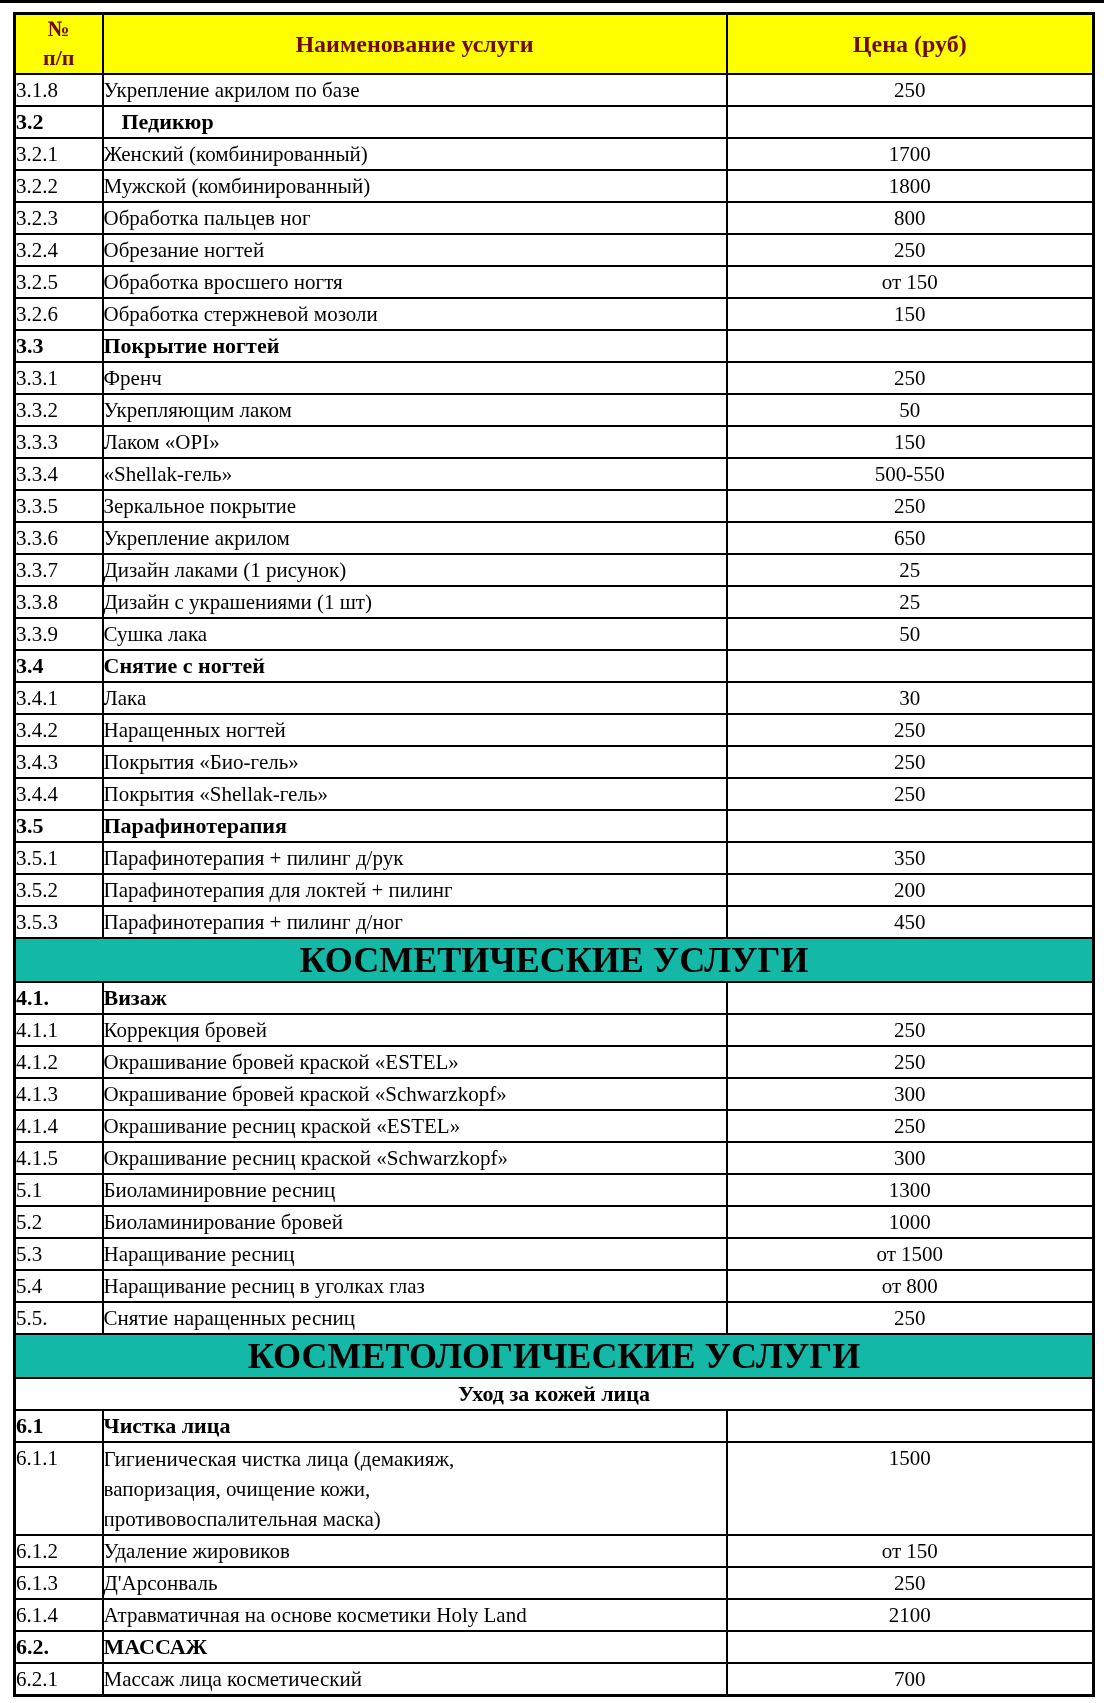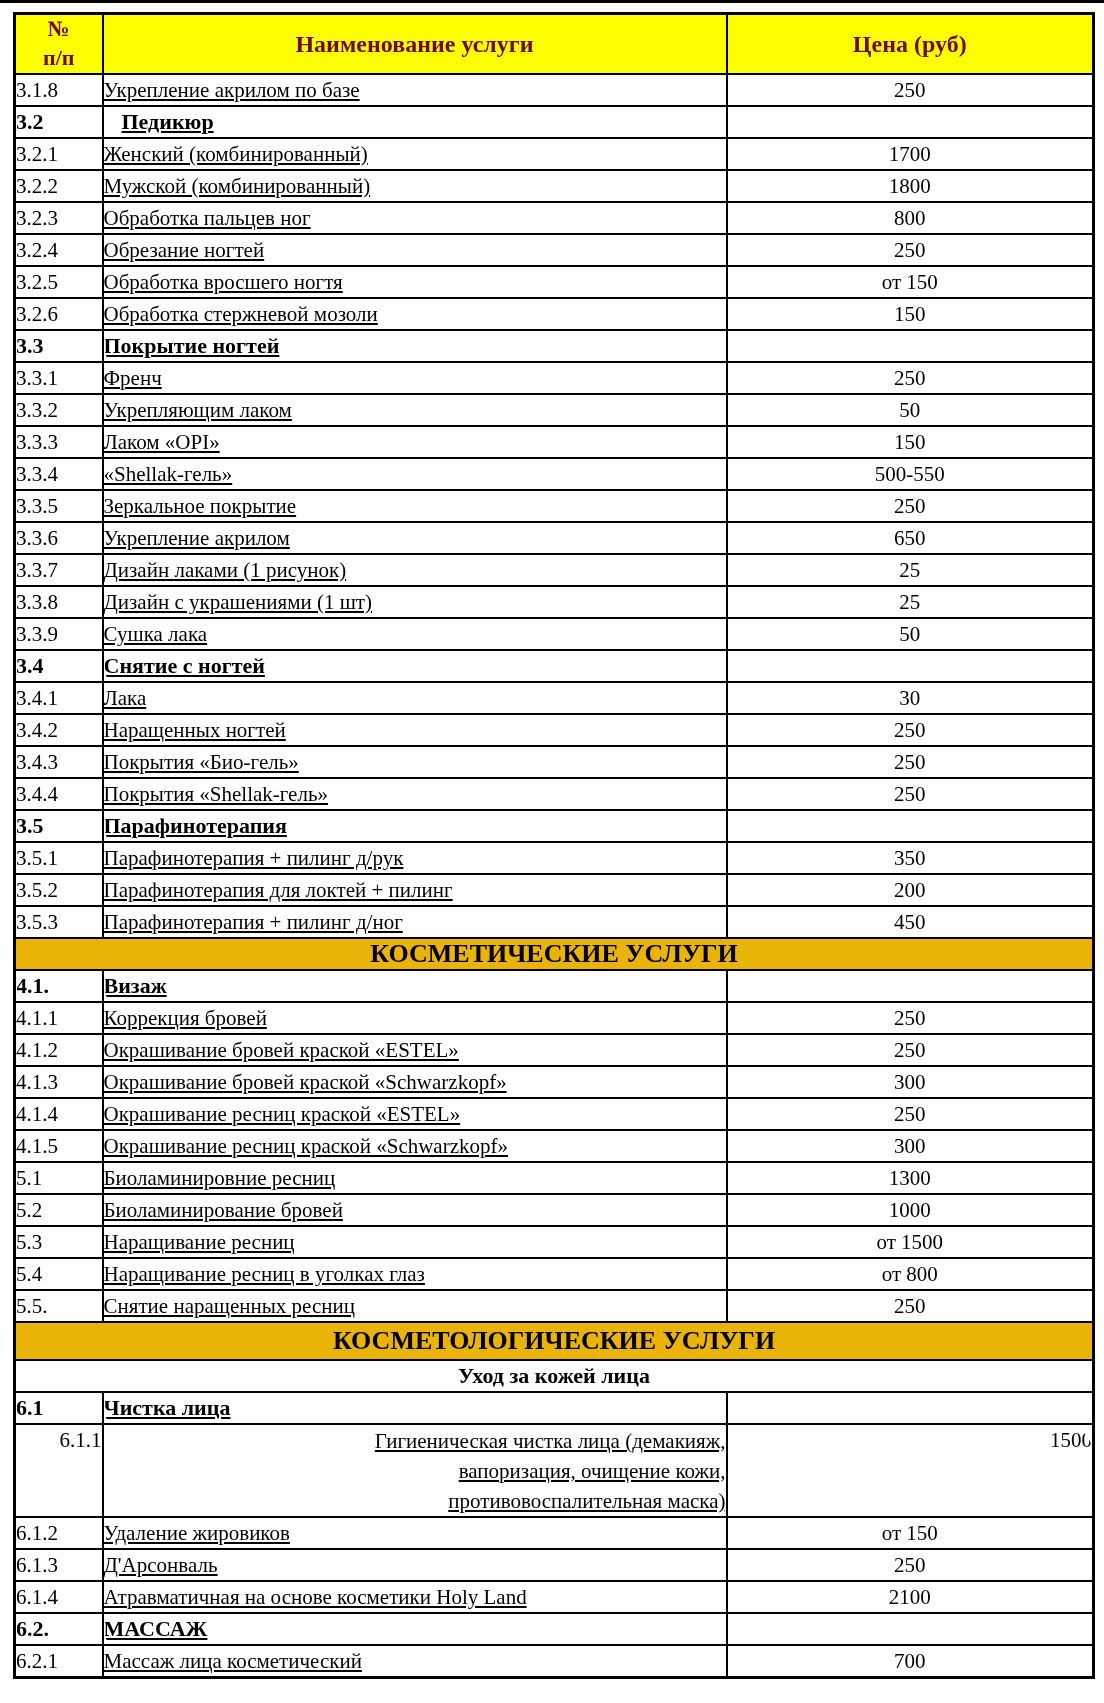--- a/index.html
+++ b/index.html
@@ -59,7 +59,7 @@
     vertical-align: middle;
   }
   .cell-num  { text-align: left; padding-left: 8px; font-family: Liberation Serif, serif; }
-  .cell-name { text-align: left; padding-left: 12px; text-decoration: underline; }
+  .cell-name { text-align: left; padding-left: 12px; }
   .cell-price{ text-align: center; }
   .row-section td { font-weight: bold; font-size: 22px; border-radius: 10px; }
   .row-section .cell-name.indent { padding-left: 18px; }

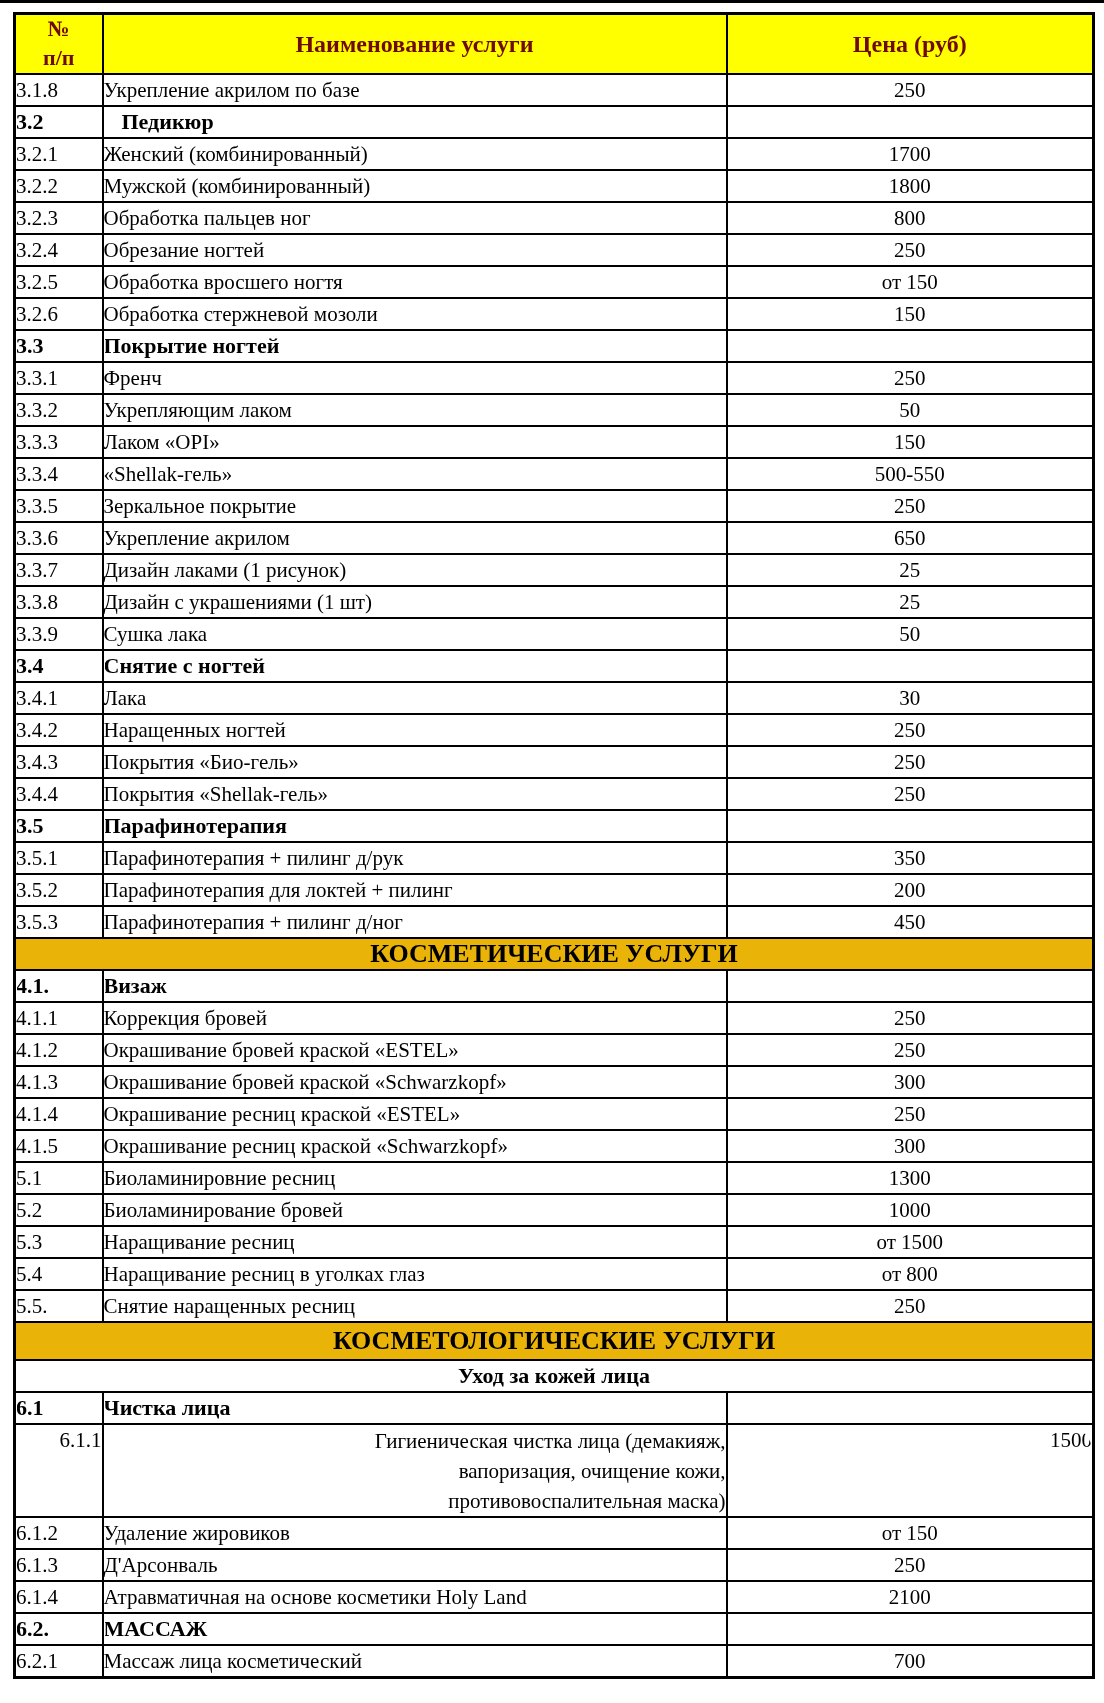--- a/index.html
+++ b/index.html
@@ -61,7 +61,7 @@
   .cell-num  { text-align: left; padding-left: 8px; font-family: Liberation Serif, serif; }
   .cell-name { text-align: left; padding-left: 12px; }
   .cell-price{ text-align: center; }
-  .row-section td { font-weight: bold; font-size: 22px; border-radius: 10px; }
+  .row-section td { font-weight: bold; font-size: 22px; }
   .row-section .cell-name.indent { padding-left: 18px; }
   
   .row-banner td {

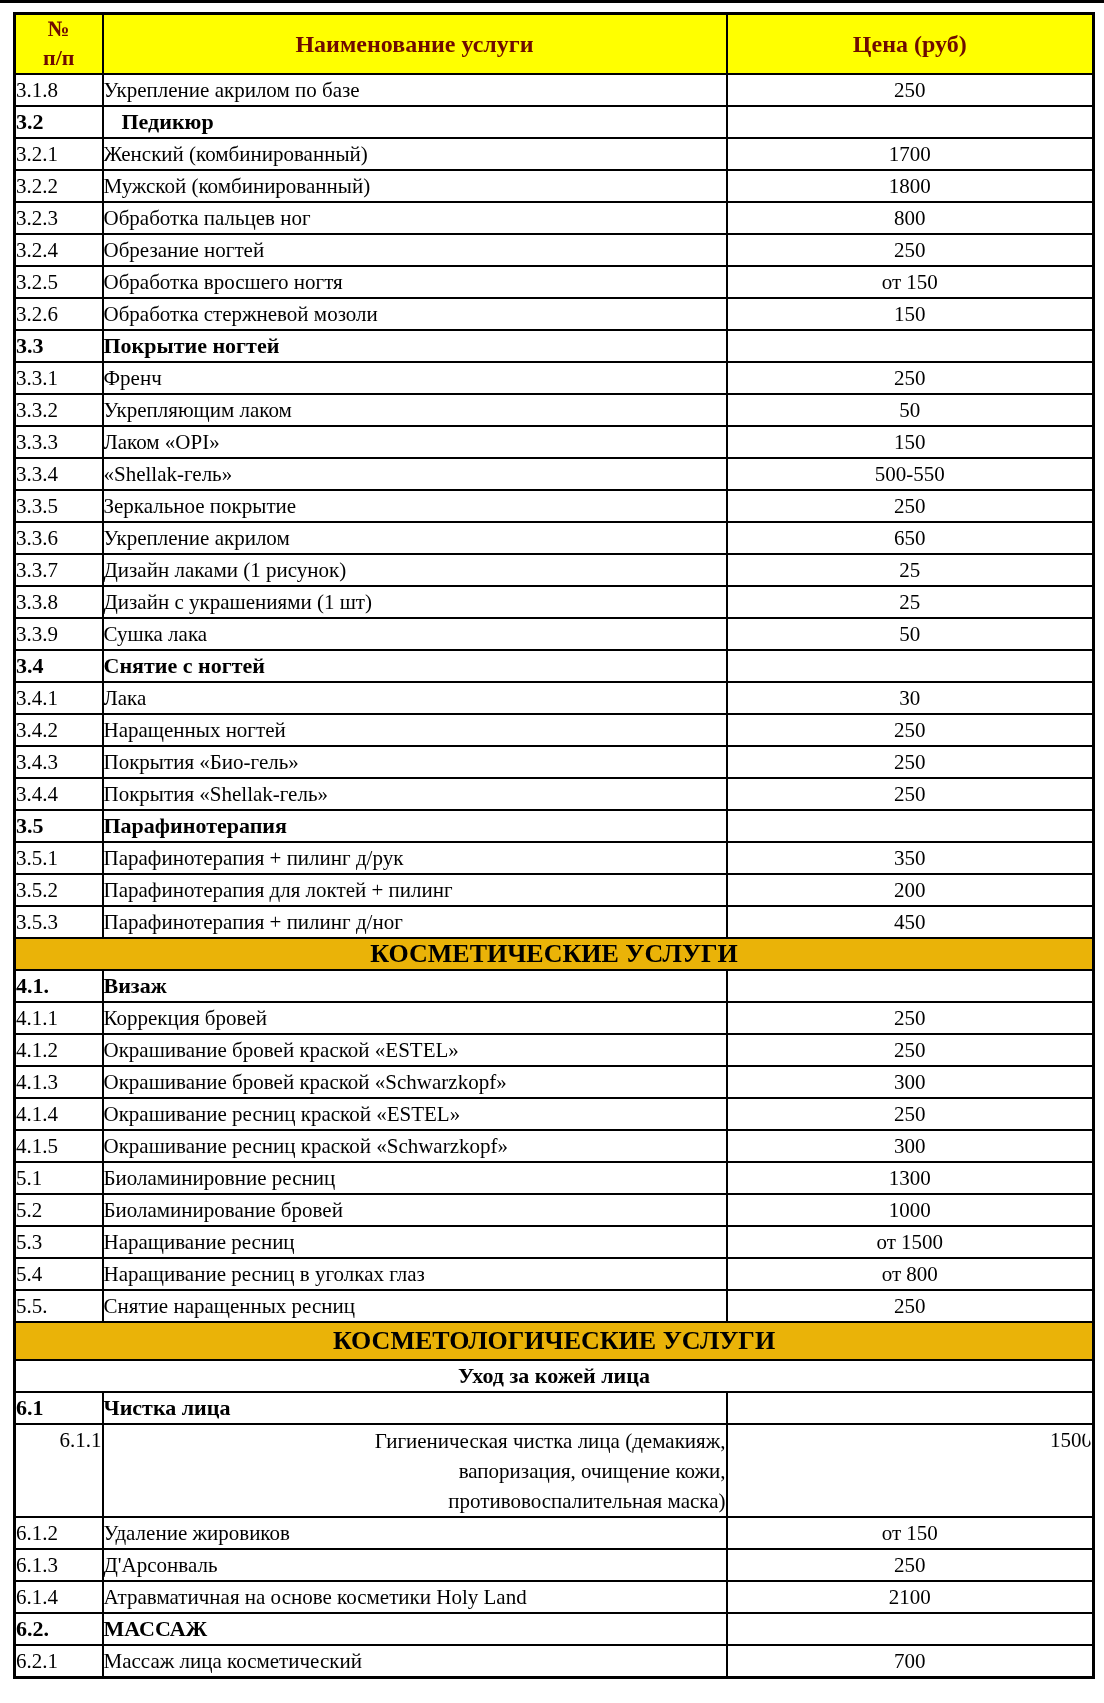--- a/index.html
+++ b/index.html
@@ -65,10 +65,10 @@
   .row-section .cell-name.indent { padding-left: 18px; }
   
   .row-banner td {
-    background: #eab308;
+    background: #14b8a6;
     text-align: center;
     font-weight: bold;
-    font-size: 26px;
+    font-size: 36px;
     height: 30px;
     vertical-align: middle;
   }

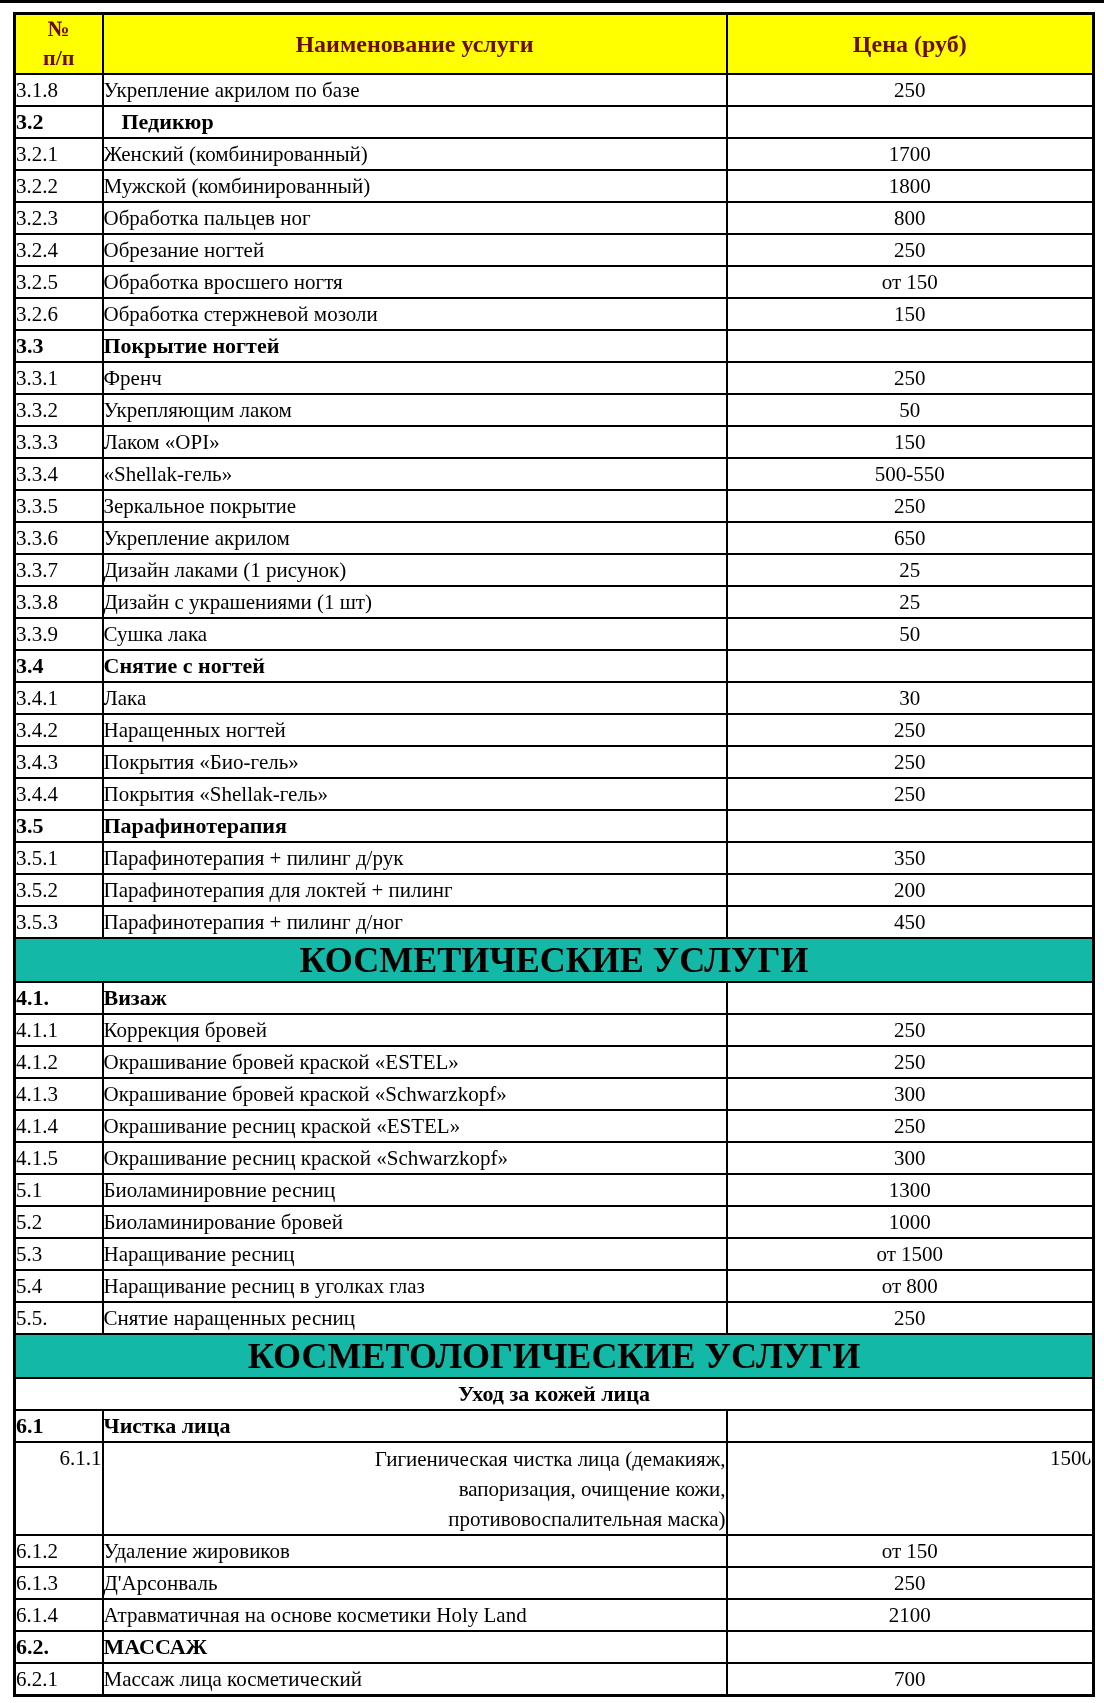--- a/index.html
+++ b/index.html
@@ -86,7 +86,6 @@
     vertical-align: top;
     height: 88px;
     font-size: 21px;
-    text-align: right;
   }
   .row-multi .cell-name {
     white-space: pre-line;

